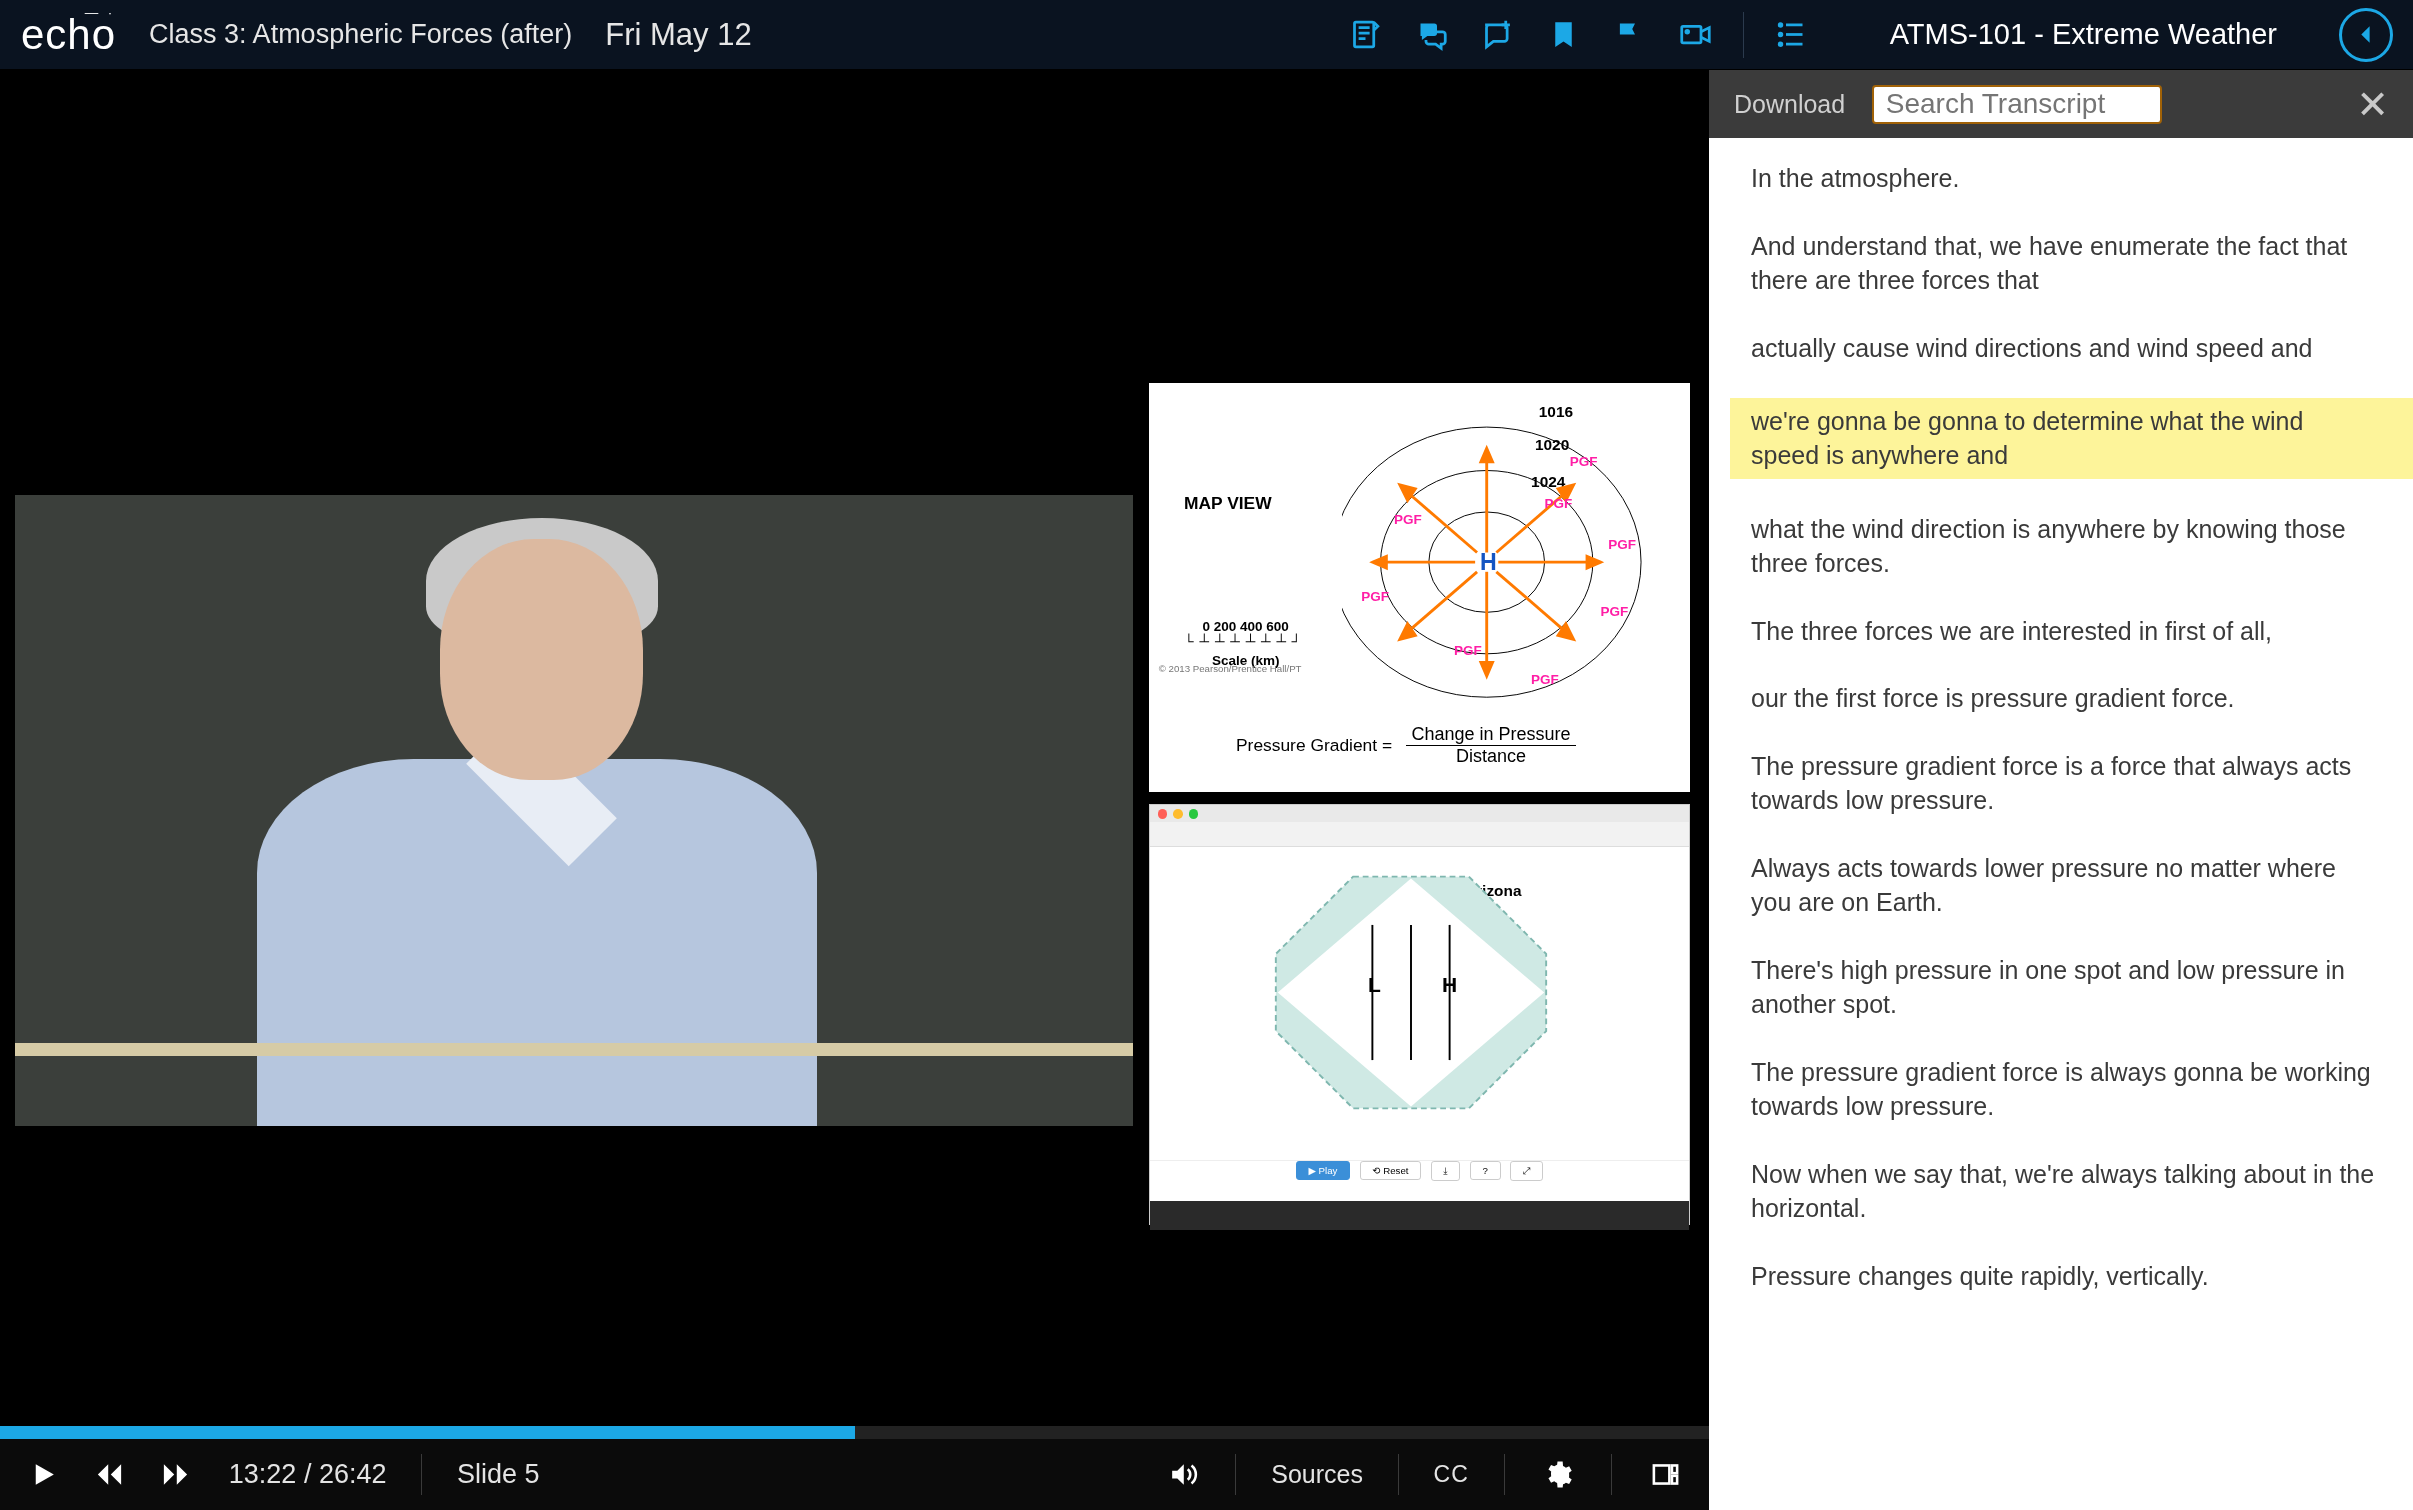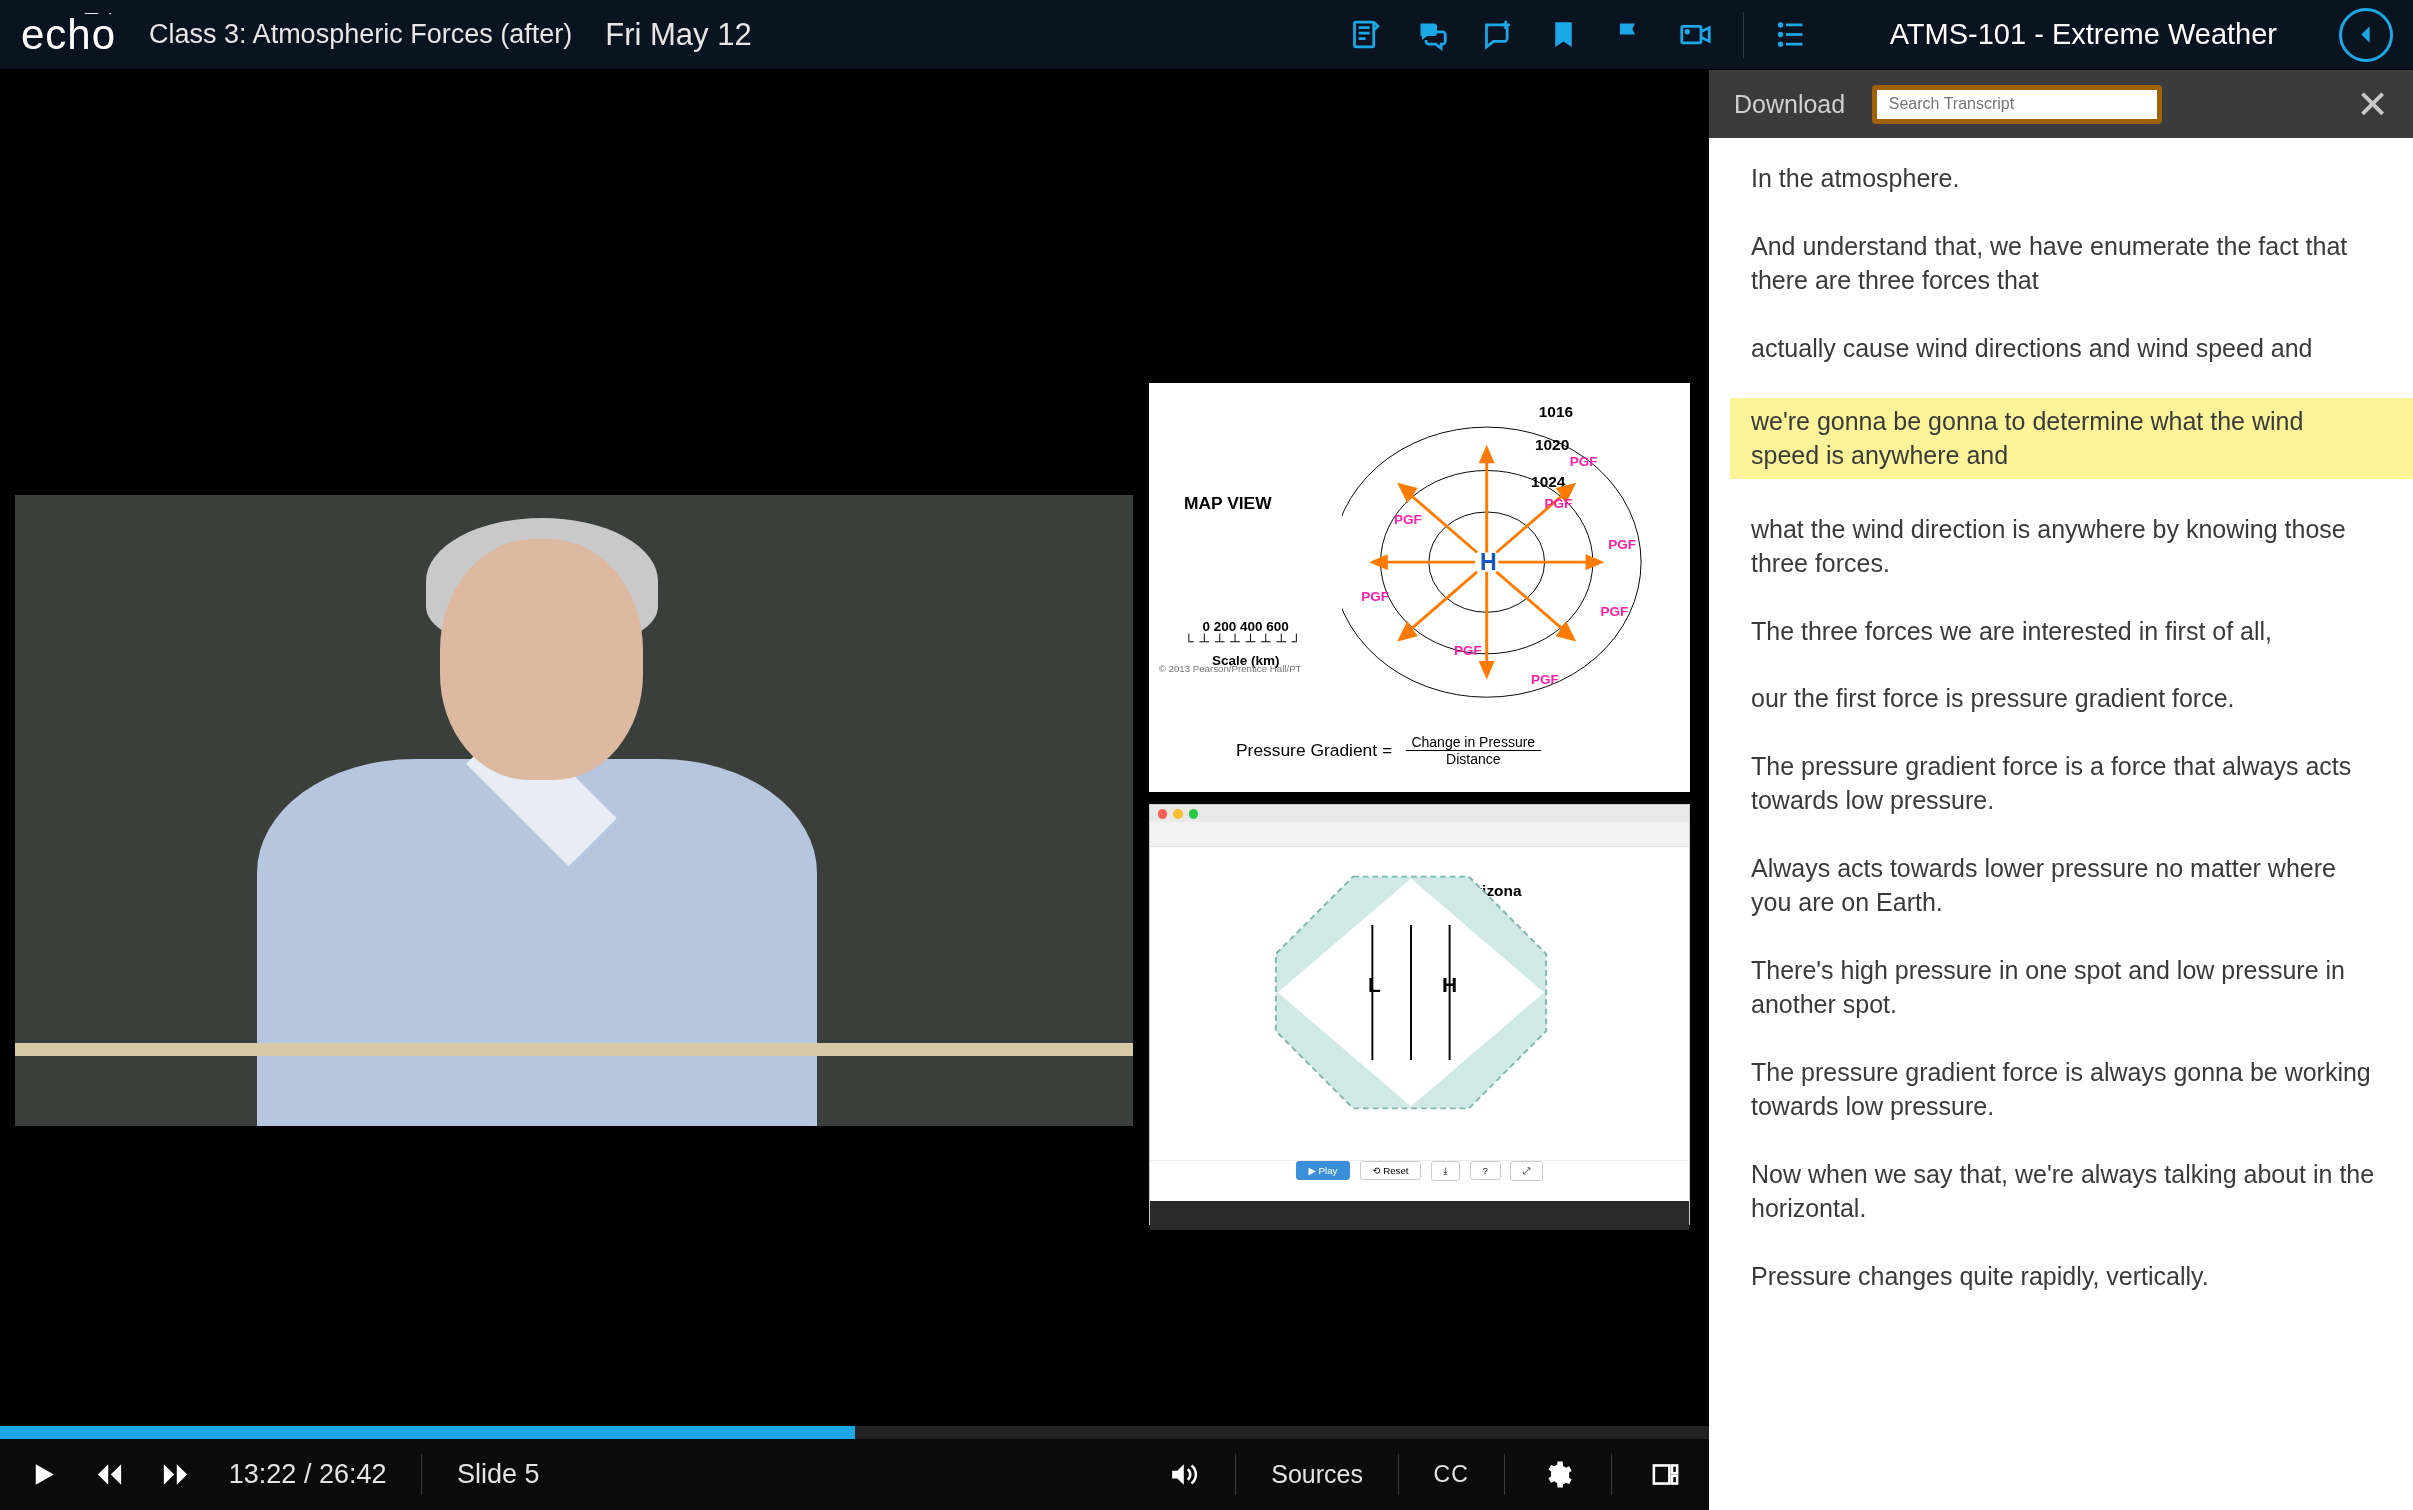--- a/index.html
+++ b/index.html
@@ -39,8 +39,8 @@
   }
   .download-link { color: #d0d0d0; font-size: 25px; cursor: pointer; }
   .search-box {
-    width: 290px; height: 39px; background: #fff; border-radius: 3.9px; border: 5px solid #a16207;
-    padding: 0 11.6px; font-size: 16px; color: #0c4a6e;
+    width: 290px; height: 39px; background: #fff; border-radius: 3.9px; border: 2px solid #a16207;
+    padding: 0 11.6px; font-size: 28px; color: #0c4a6e;
   }
   .trans-head .spacer { flex: 1; }
   .close-x { color: #c9c9c9; font-size: 39px; cursor: pointer; font-weight: 300; }

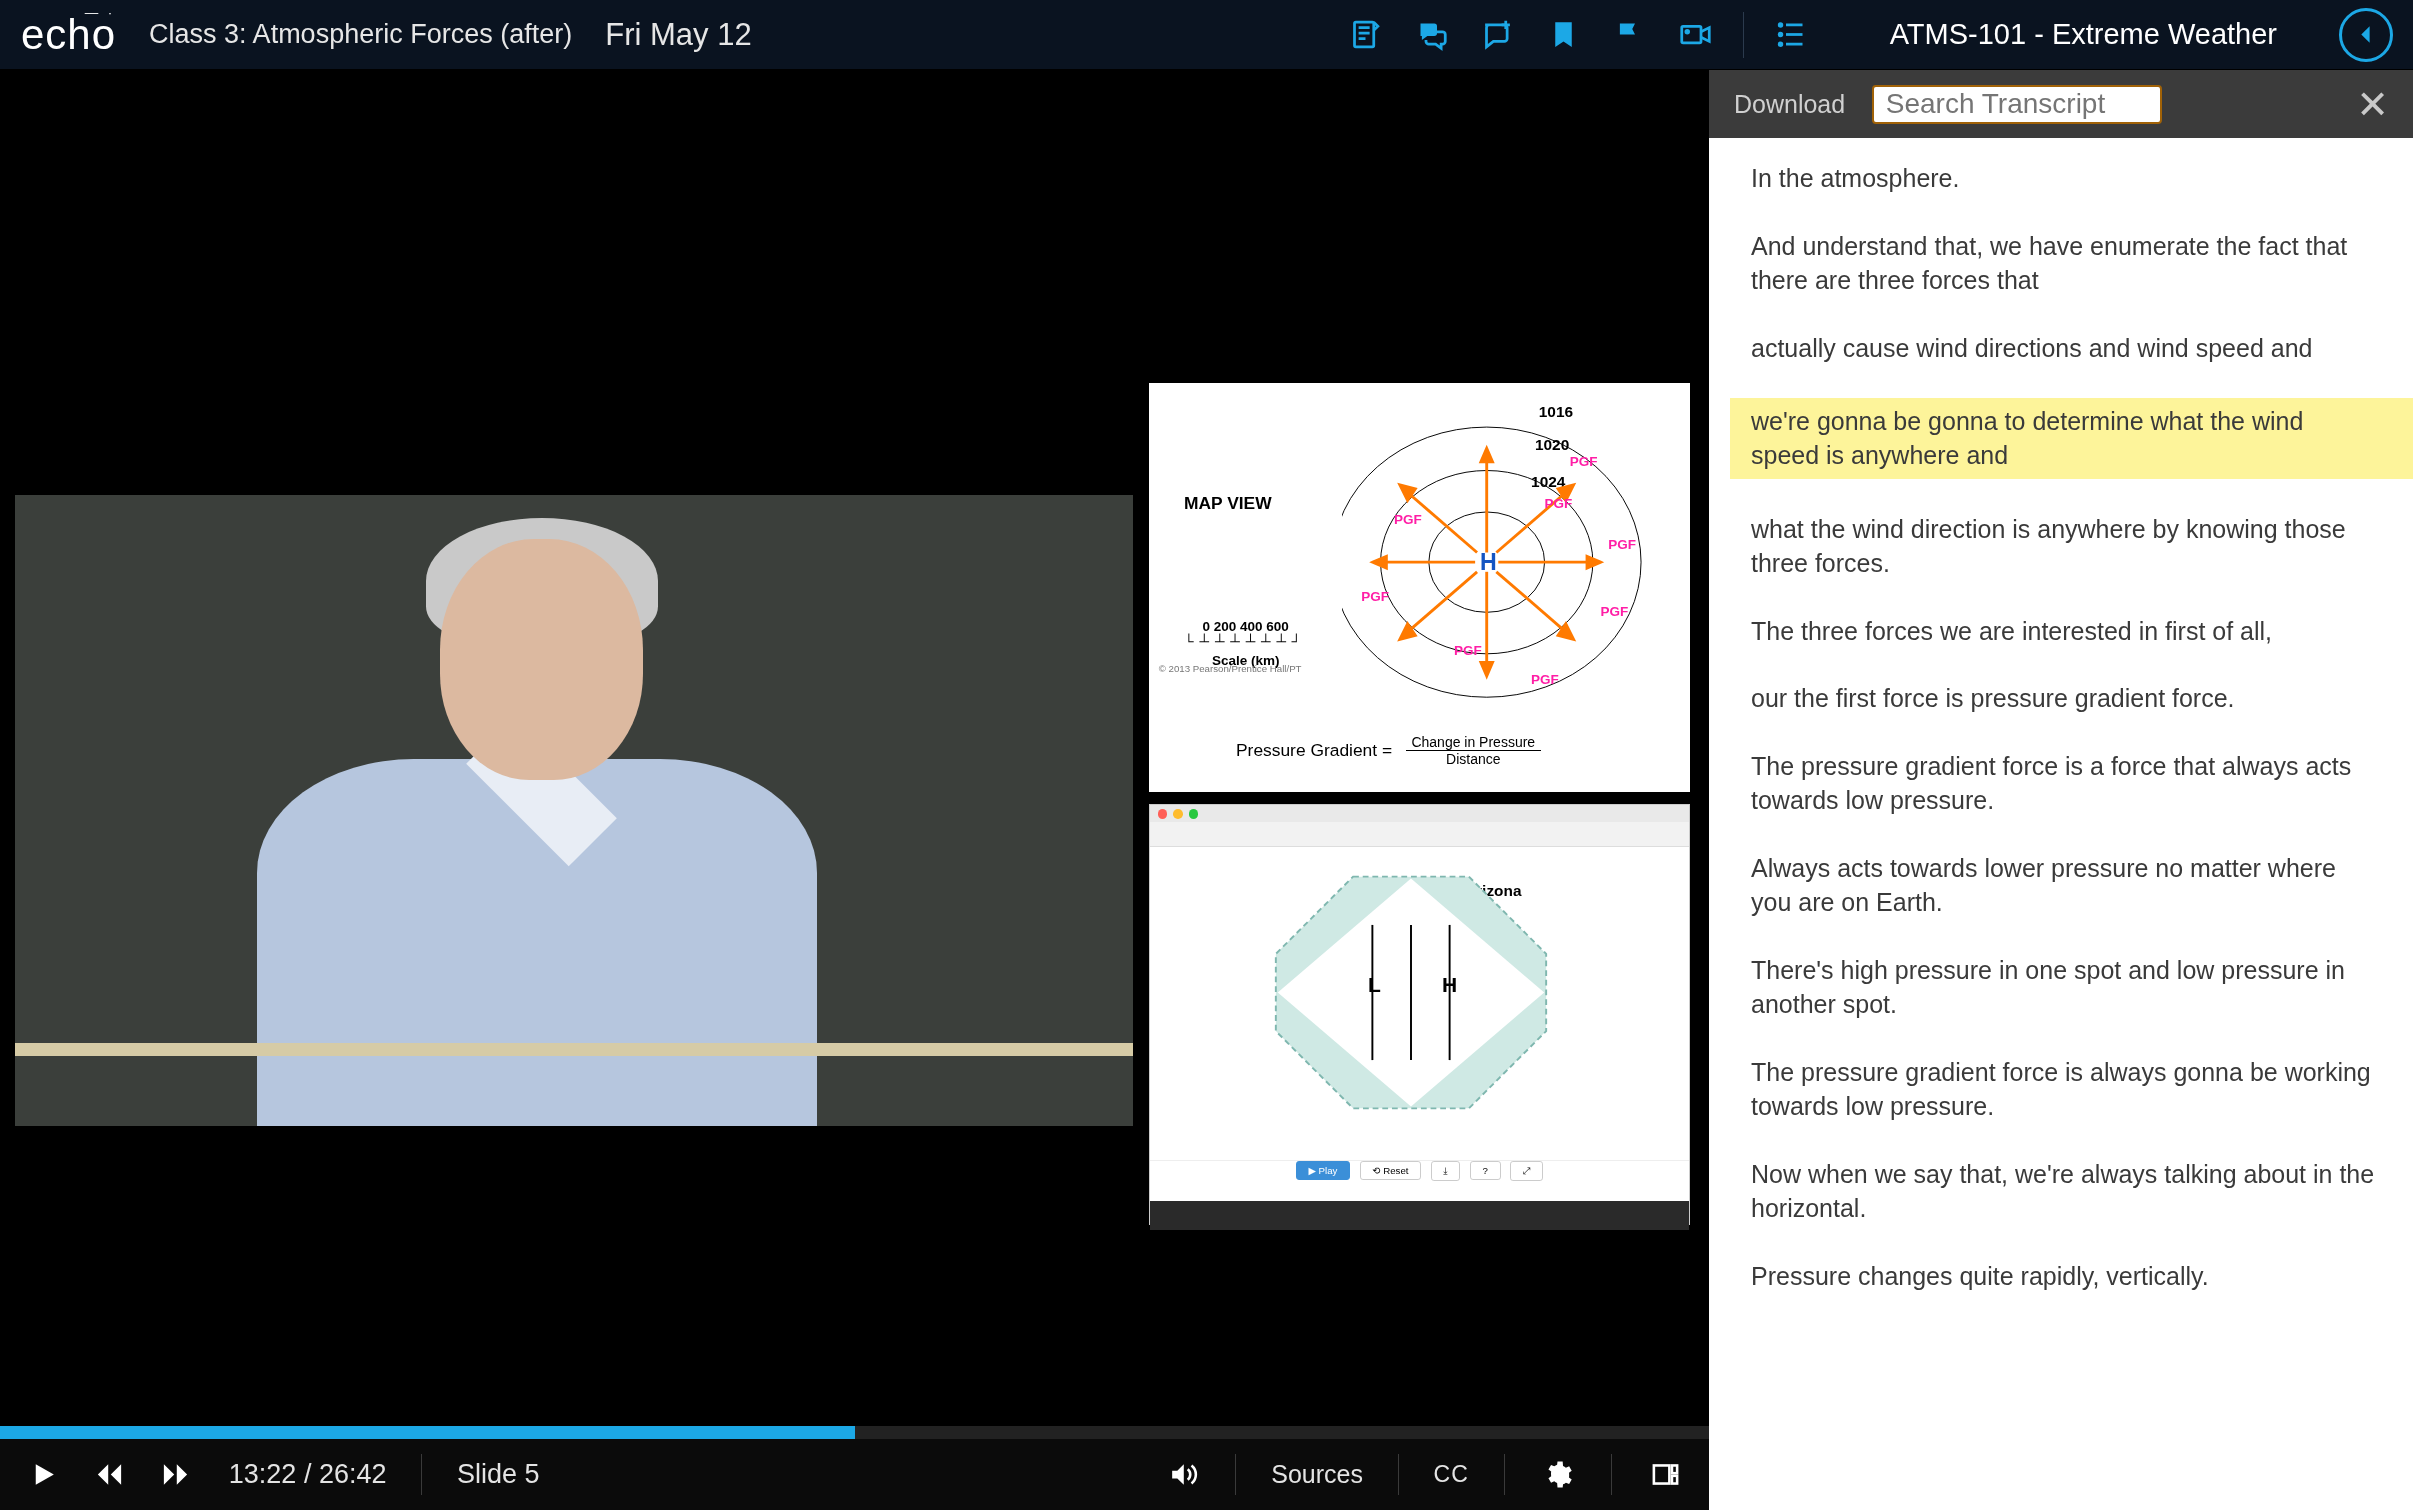--- a/index.html
+++ b/index.html
@@ -78,7 +78,7 @@
   .slide-a .scale .lbl { font-weight:bold; margin-top:3.9px; }
   .slide-a .src { position:absolute; left:9.7px; bottom:118px; font-size:9.7px; color:#777; }
   .slide-a .formula { position:absolute; left:87px; bottom:25px; font-size:17.4px; display:flex; align-items:center; gap:13.5px; }
-  .slide-a .formula .frac { display:inline-flex; flex-direction:column; align-items:center; font-size:14px; }
+  .slide-a .formula .frac { display:inline-flex; flex-direction:column; align-items:center; font-size:18px; }
   .slide-a .formula .frac .top { border-bottom:1px solid #000; padding:0 5.8px; }
 
   .slide-b {

